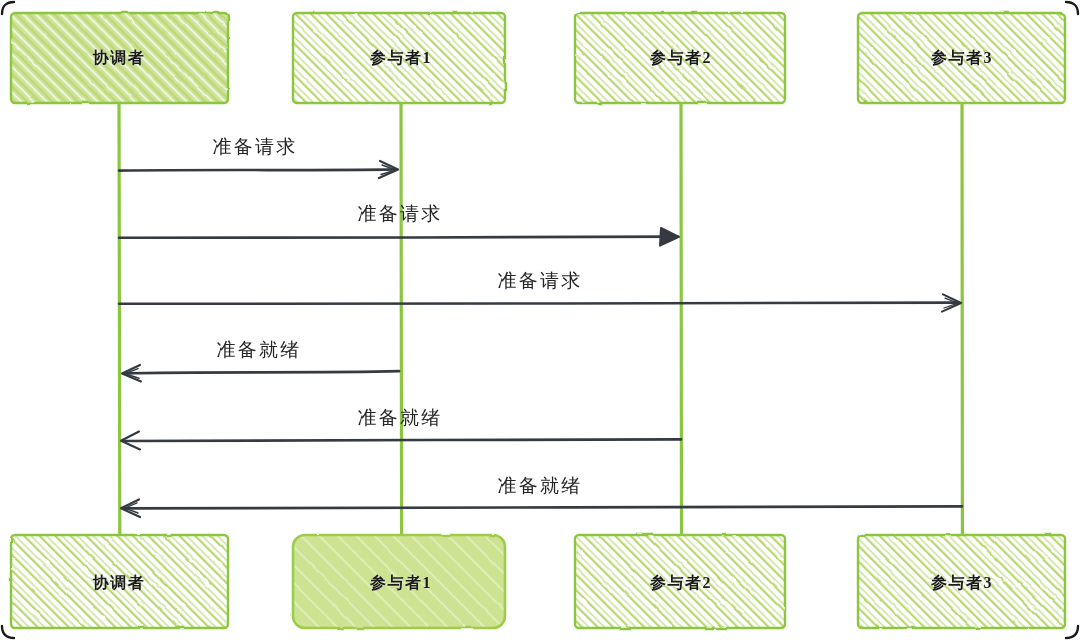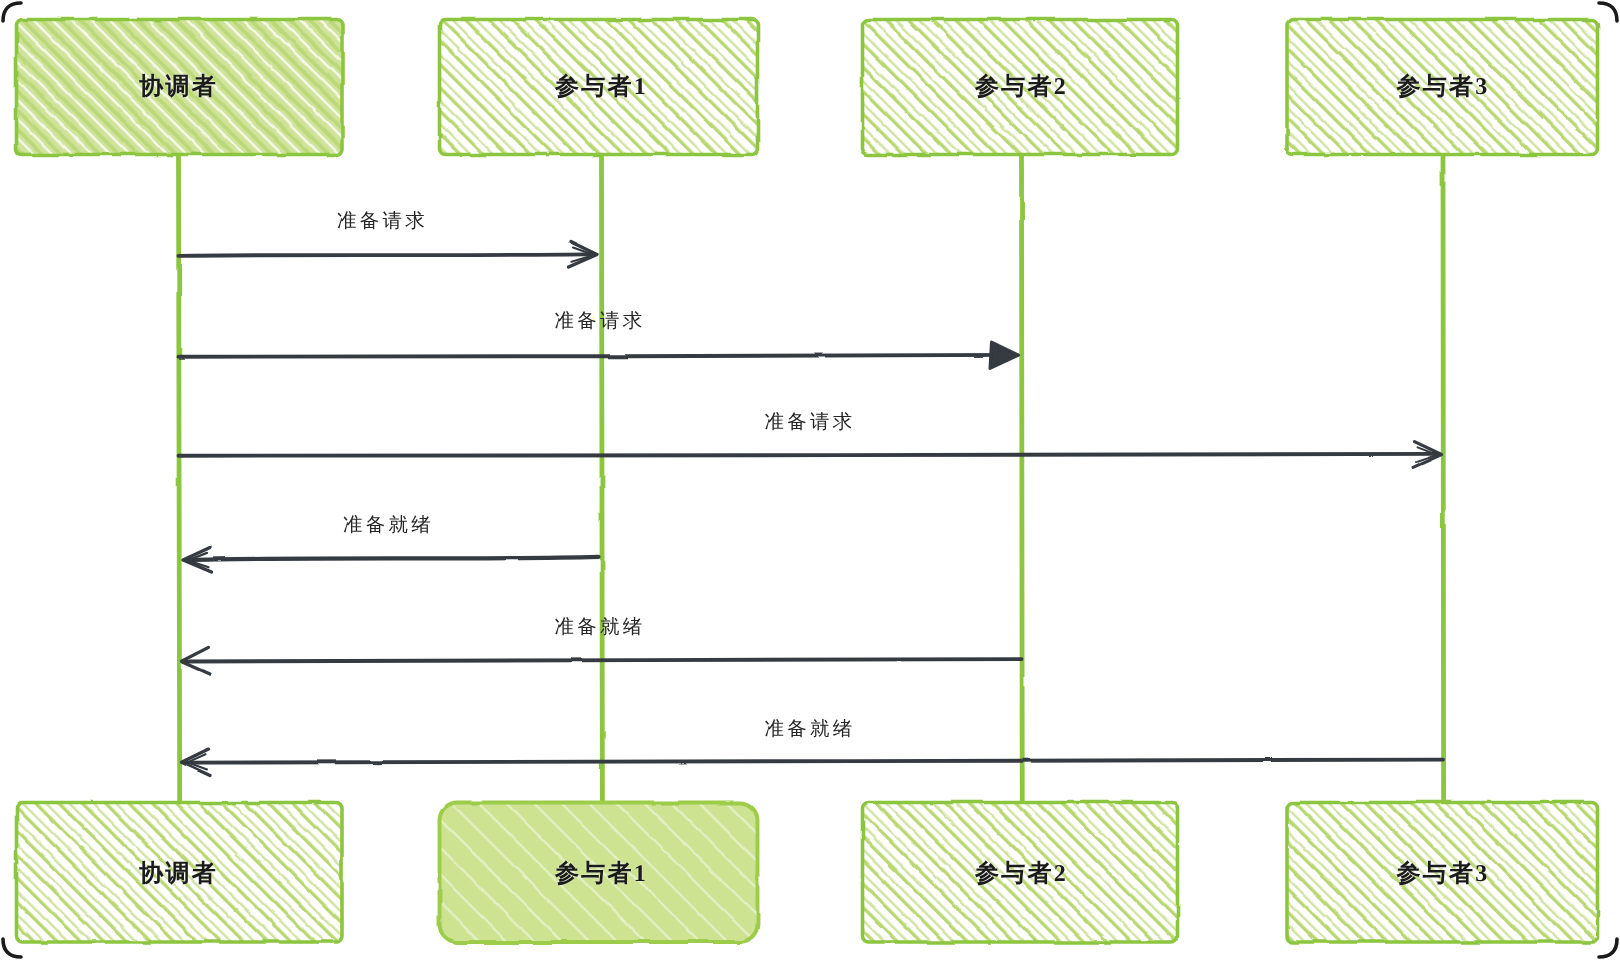--- a/index.html
+++ b/index.html
@@ -23,7 +23,7 @@
     position:absolute;
     transform:translate(-50%,-50%);
     font-family:"Liberation Serif","DejaVu Serif",serif;
-    font-size:13px;
+    font-size:19px;
     color:#262626;
     letter-spacing:2.2px;
     white-space:nowrap;

